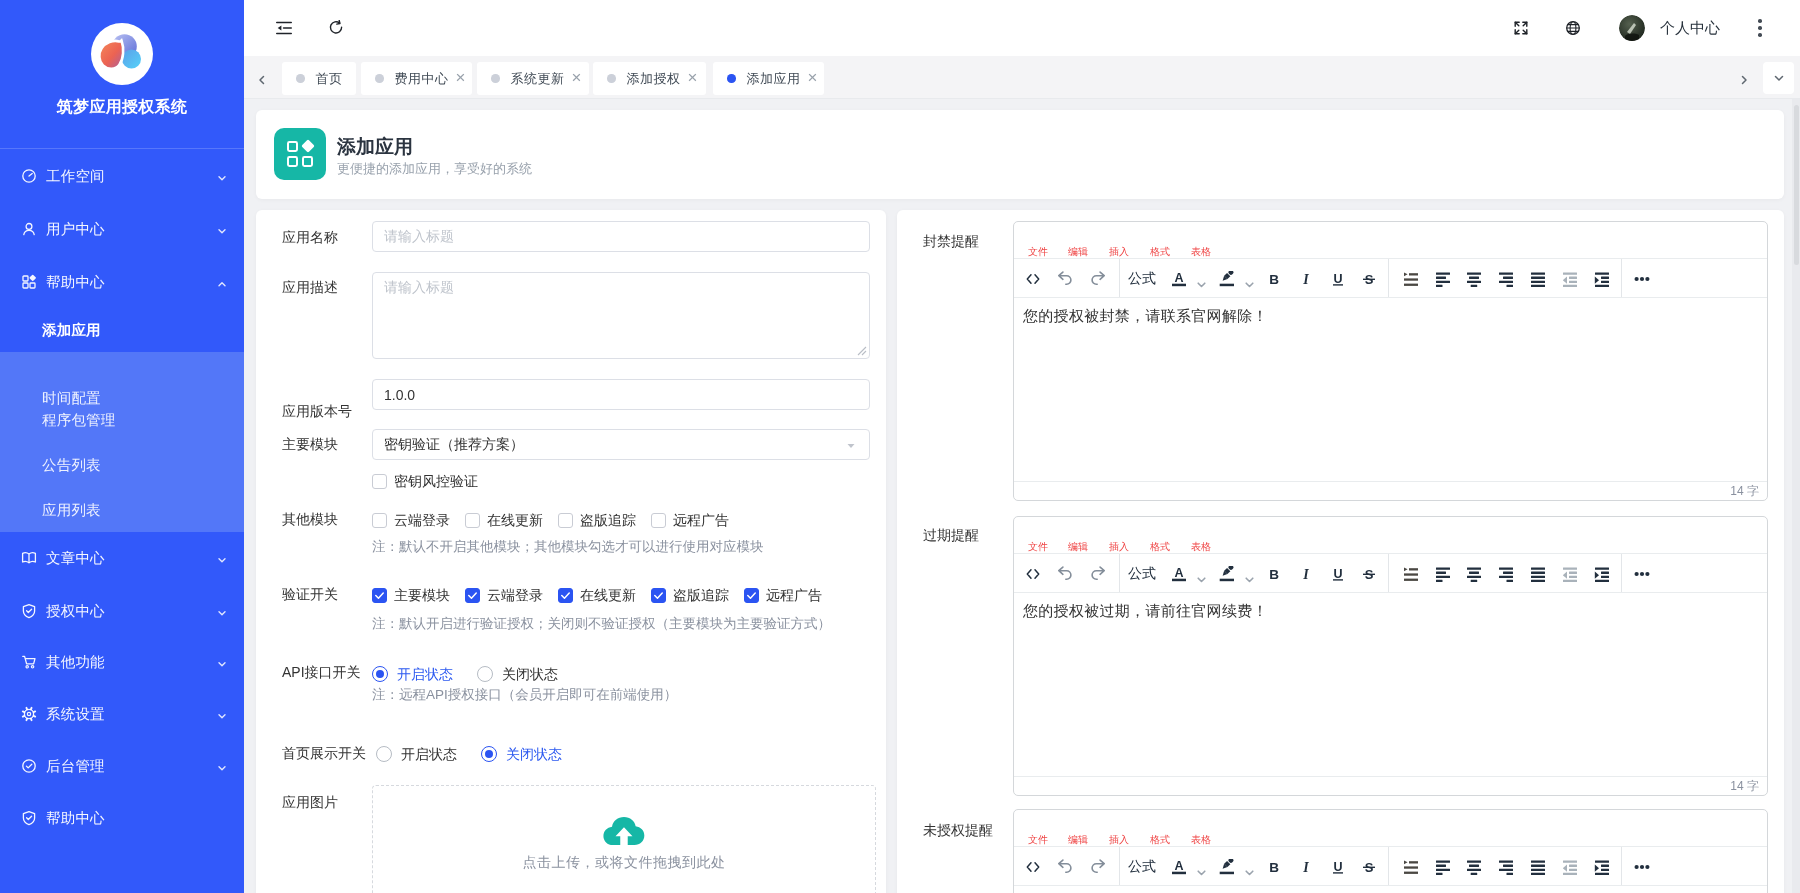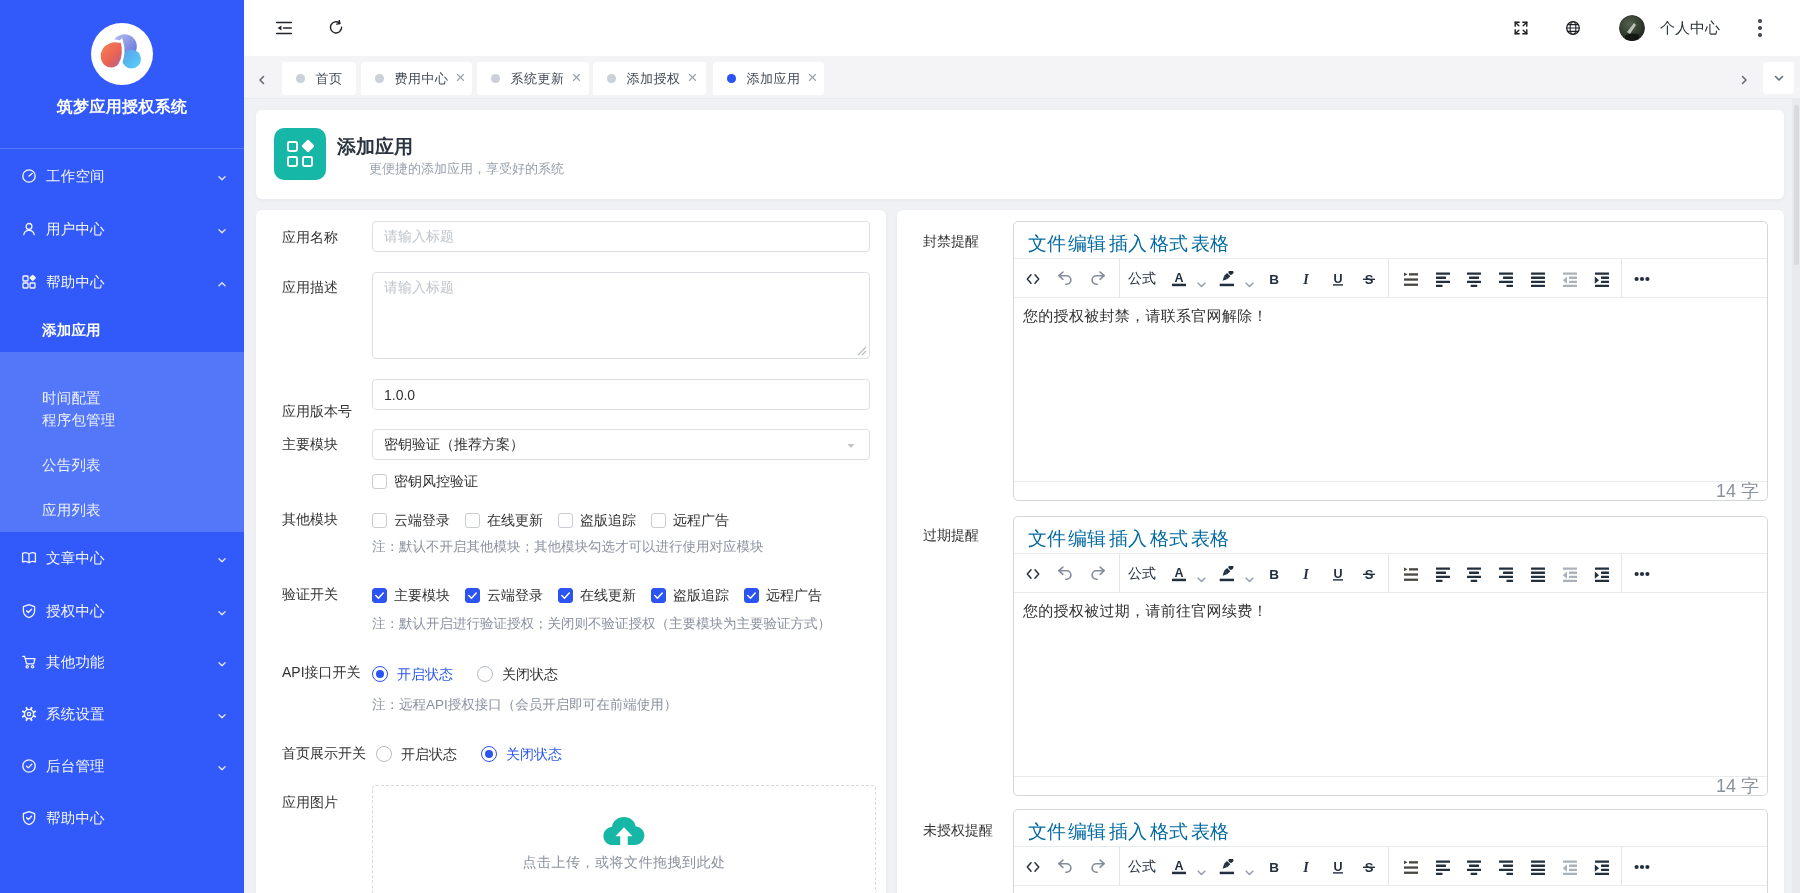--- a/index.html
+++ b/index.html
@@ -31,7 +31,7 @@
 .hcard { position:absolute; left:256px; top:110px; width:1528px; height:89px; background:#fff; border-radius:6px; box-shadow:0 1px 4px rgba(0,0,0,0.04); }
 .hicon { position:absolute; left:18px; top:18px; width:52px; height:52px; border-radius:10px; background:#16b7a6; display:flex; align-items:center; justify-content:center; }
 .htitle { position:absolute; left:81px; top:24px; font-size:19px; font-weight:bold; color:#2b3440; }
-.hsub { position:absolute; left:81px; top:50px; font-size:13px; color:#98a1ac;margin-left:32px; }
+.hsub { position:absolute; left:81px; top:50px; font-size:13px; color:#98a1ac; }
 .card { position:absolute; background:#fff; border-radius:6px; box-shadow:0 1px 4px rgba(0,0,0,0.04); }
 .flabel { position:absolute; left:26px; margin-top:-9px; font-size:14px; color:#333; width:100px; }
 .inp { position:absolute; left:116px; width:498px; border:1px solid #dcdfe6; border-radius:4px; background:#fff; display:flex; align-items:center; padding-left:11px; }

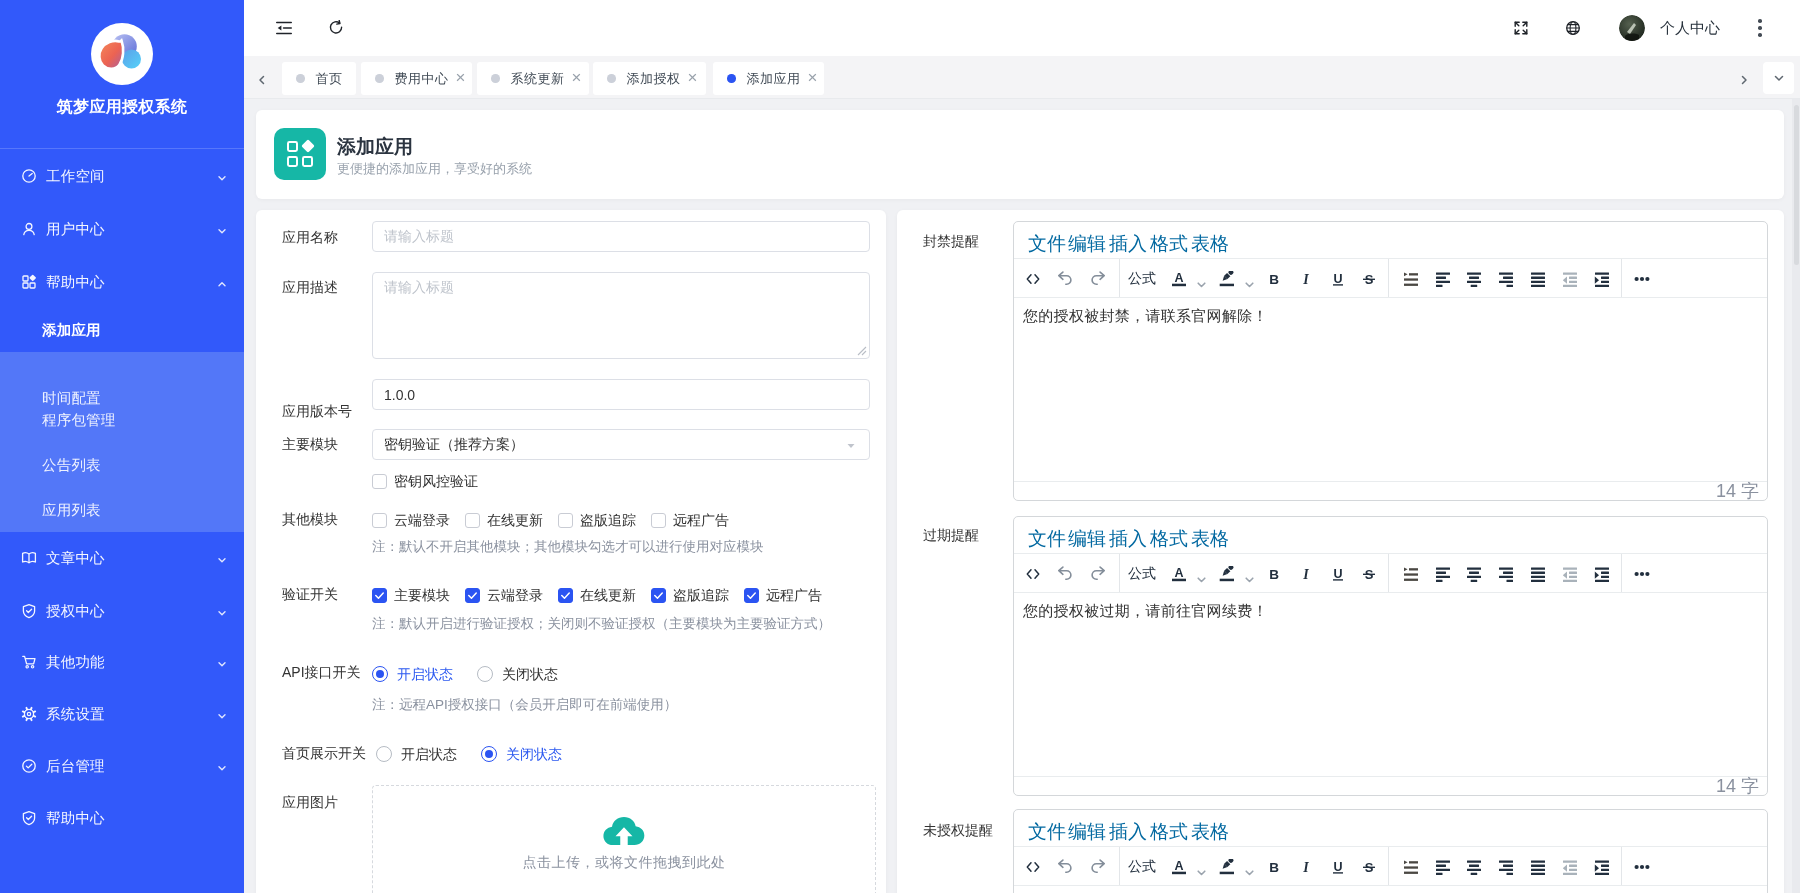--- a/index.html
+++ b/index.html
@@ -49,7 +49,7 @@
 .elabel { position:absolute; font-size:14px; color:#333; white-space:nowrap; }
 .editor { position:absolute; border:1px solid #d4d7da; border-radius:5px; background:#fff; overflow:hidden; }
 .menubar { position:relative; height:37px; border-bottom:1px solid #e9ecee; }
-.mitem { position:absolute; top:9px; font-size:19px; color:#0369a1; }
+.mitem { position:absolute; top:23px; font-size:10px; color:#ef4444; }
 .toolbar { position:relative; height:39px; border-bottom:1px solid #e9ecee; }
 .tsep { position:absolute; top:0; width:1px; height:38px; background:#e3e6e9; }
 .tico { position:absolute; top:11.5px; margin-left:-8px; }

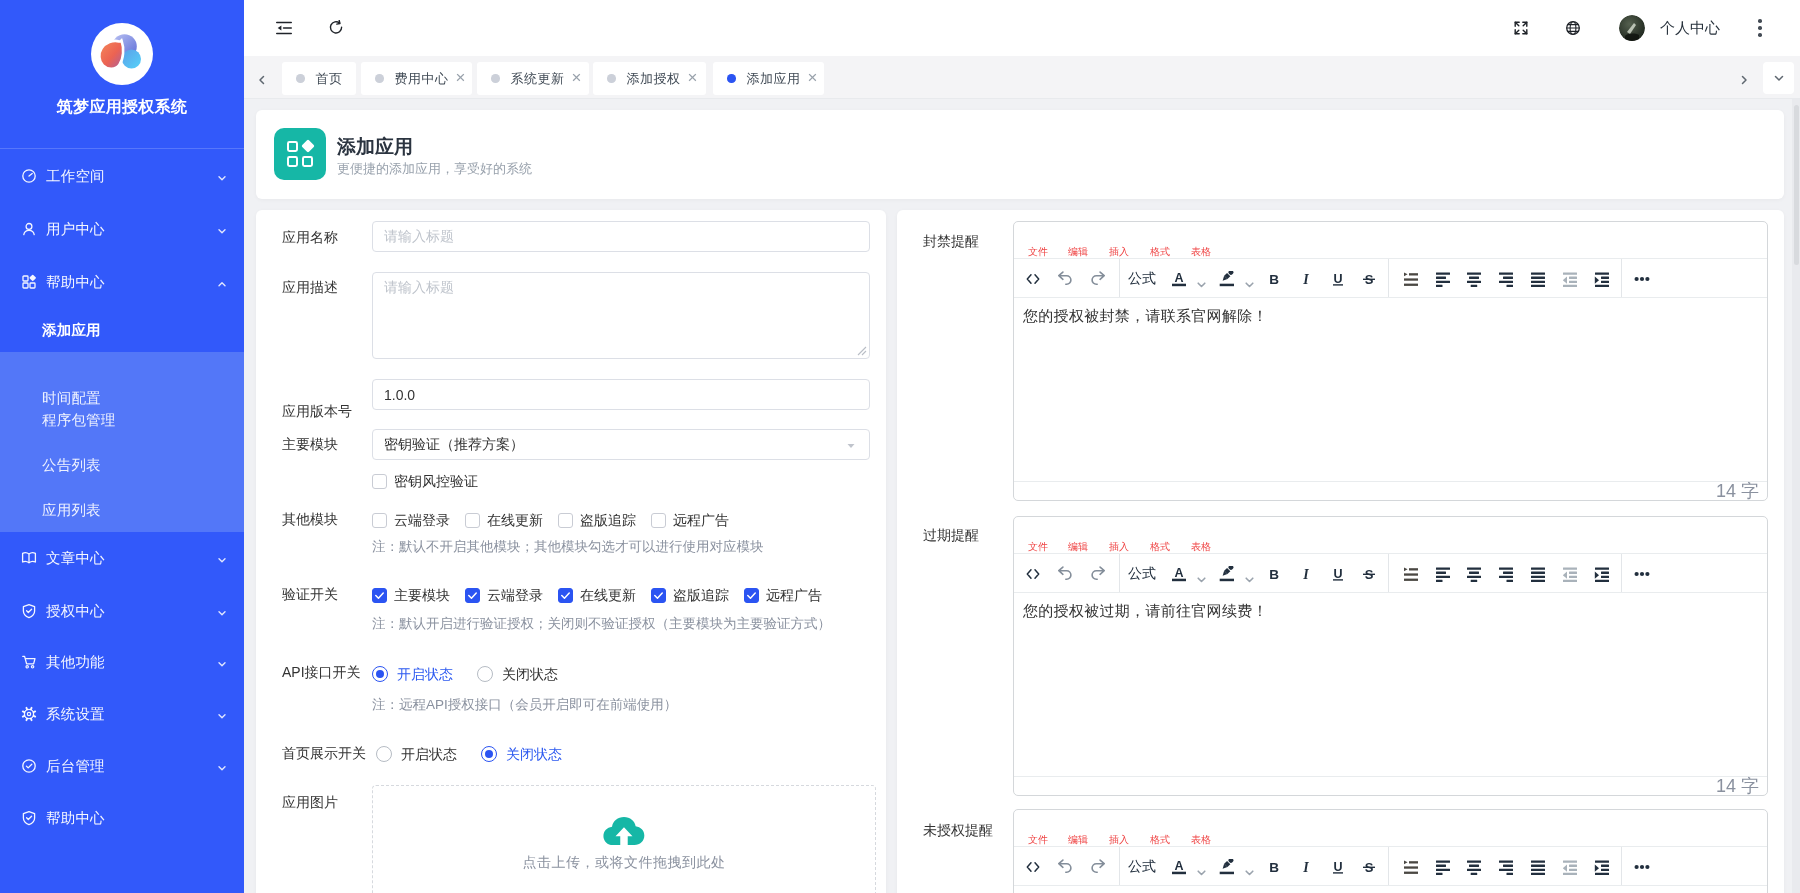--- a/index.html
+++ b/index.html
@@ -56,7 +56,7 @@
 .ttext { position:absolute; top:11px; margin-left:-15px; font-size:14px; color:#222f3e; }
 .tchev { position:absolute; top:16px; margin-left:-4px; }
 .econtent { position:relative; height:185px; font-size:15px; color:#333; padding:9px 9px 0; letter-spacing:0.3px; }
-.estatus { position:absolute; left:0; bottom:0; width:100%; height:19px; border-top:1px solid #e9ecee; font-size:18px; color:#8a919f; text-align:right; padding-right:8px; line-height:18px;margin-top:36px; }
+.estatus { position:absolute; left:0; bottom:0; width:100%; height:19px; border-top:1px solid #e9ecee; font-size:12px; color:#8a919f; text-align:right; padding-right:8px; line-height:18px;margin-top:36px; }
 .rstrip { position:absolute; left:1792px; top:99px; width:8px; height:794px; background:#e9eaee; }
 .rthumb { position:absolute; left:1793.5px; top:105px; width:5px; height:160px; border-radius:3px; background:#d8dade; }
 </style></head>

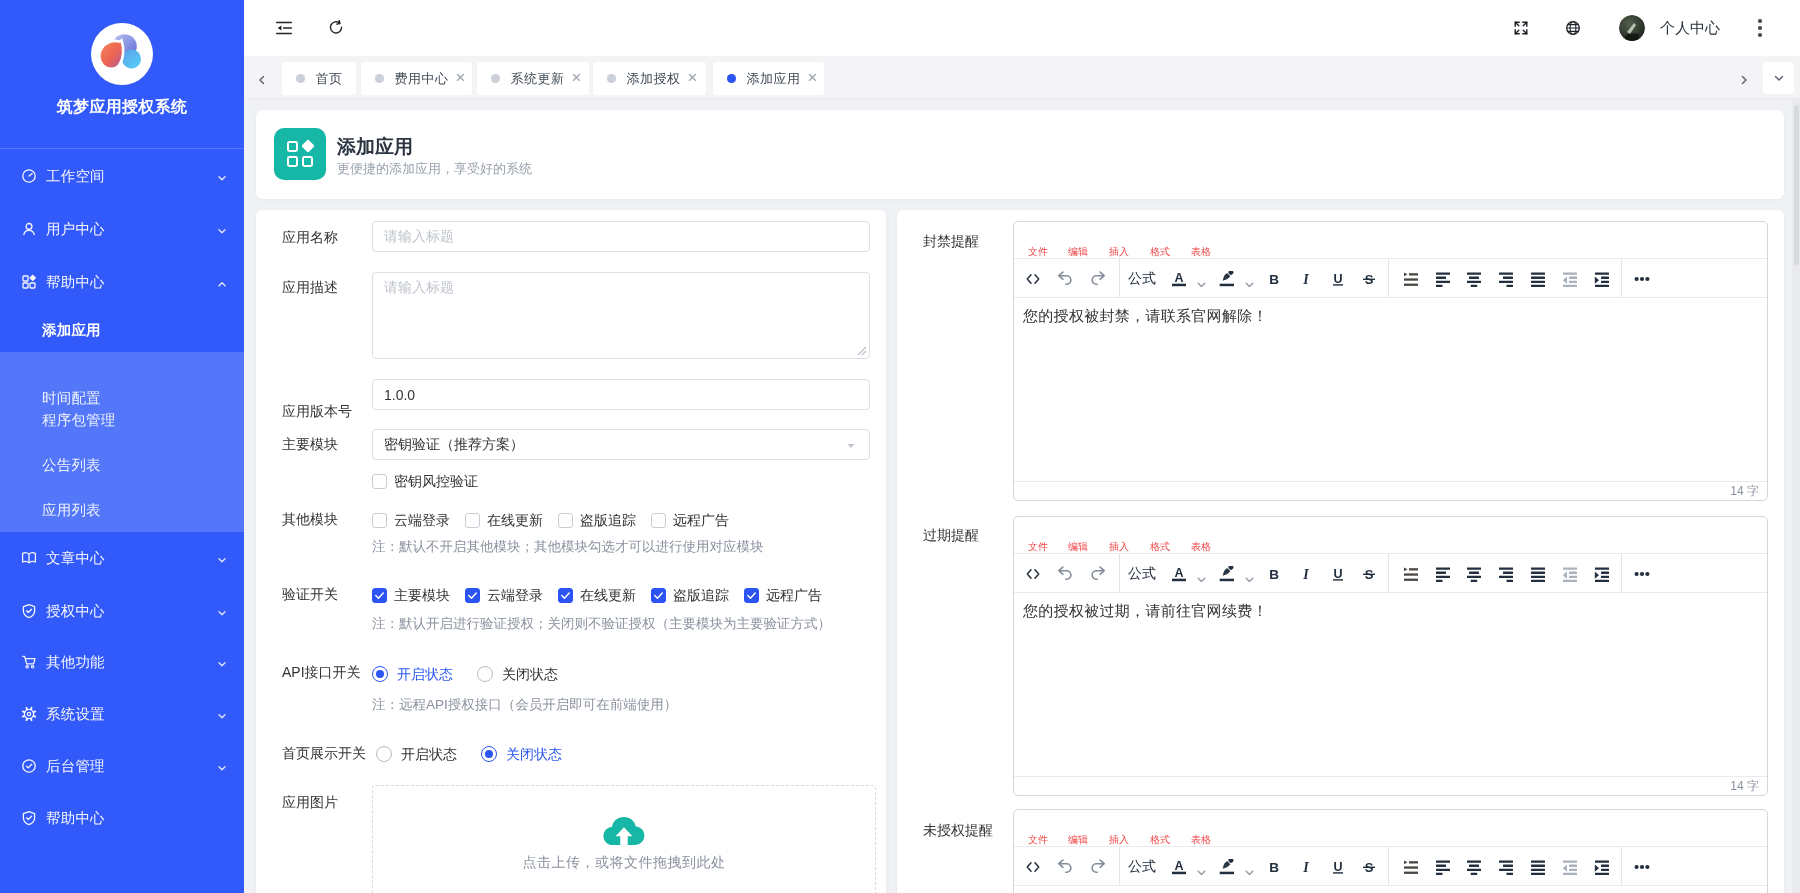--- a/index.html
+++ b/index.html
@@ -360,7 +360,7 @@
     <span class="cblbl" style="left:141px;top:463.5px;color:#2b58f0">开启状态</span>
 <span class="rd" style="left:221px;top:455.5px;"></span>
     <span class="cblbl" style="left:246px;top:463.5px;color:#333">关闭状态</span>
-<div class="note" style="top:494px;">注：远程API授权接口（会员开启即可在前端使用）</div>
+<div class="note" style="top:484px;">注：远程API授权接口（会员开启即可在前端使用）</div>
 <span class="rd" style="left:120px;top:536px;"></span>
     <span class="cblbl" style="left:145px;top:544px;color:#333">开启状态</span>
 <span class="rd rdc" style="left:225px;top:536px;"></span>

